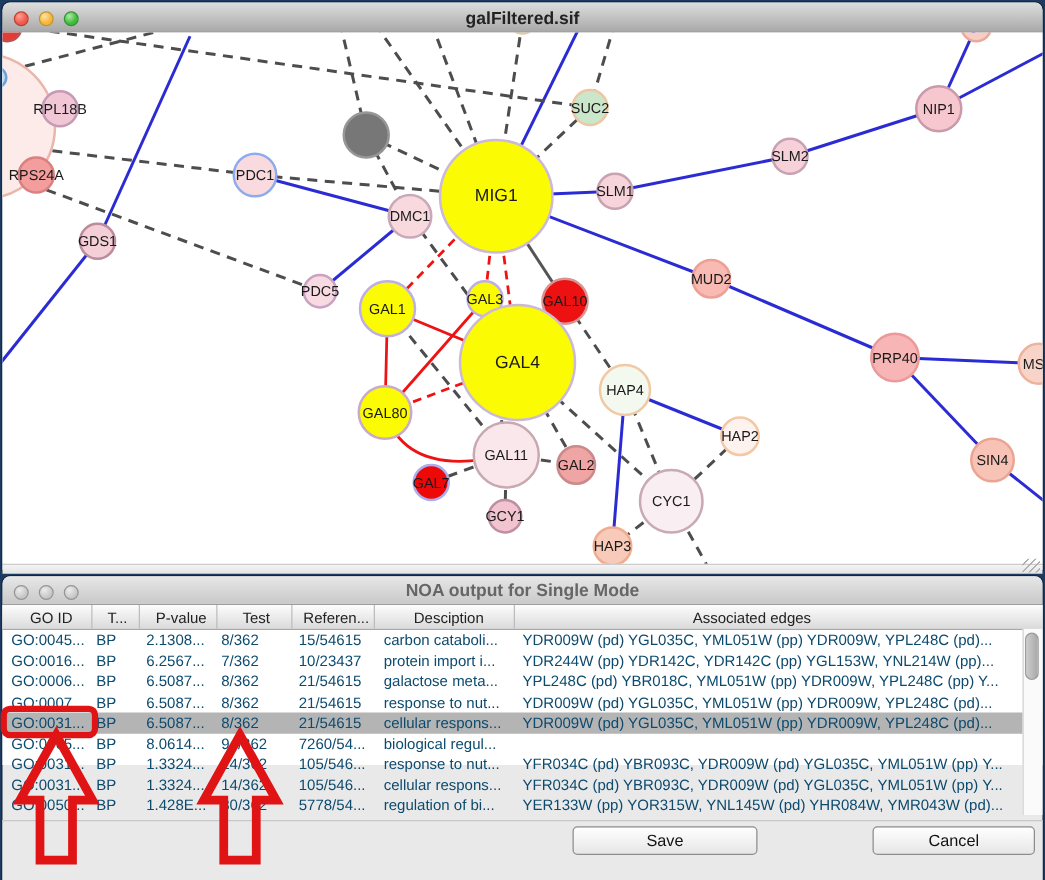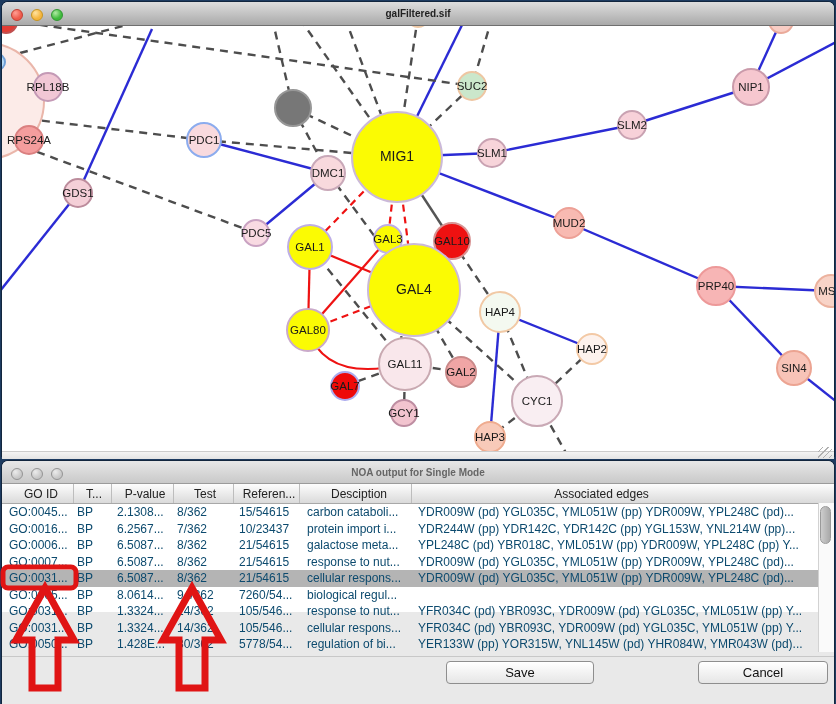--- a/index.html
+++ b/index.html
@@ -11,7 +11,7 @@
   .titlebar{height:23px;border-radius:6px 6px 0 0;
     background:linear-gradient(#dedede,#a9a9a9);border-bottom:1px solid #6f6f6f;
     position:relative;display:flex;align-items:center;justify-content:center;}
-  .titlebar .title{font-size:10px;font-weight:bold;color:#222;}
+  .titlebar .title{font-size:14px;font-weight:bold;color:#222;}
   .lights{position:absolute;left:9px;top:7px;display:flex;gap:8px;}
   .light{width:12px;height:12px;border-radius:50%;box-sizing:border-box;}
   .light.red{background:radial-gradient(circle at 35% 30%,#ff9f94,#ee5a4c 60%);border:1px solid #c23d31;}

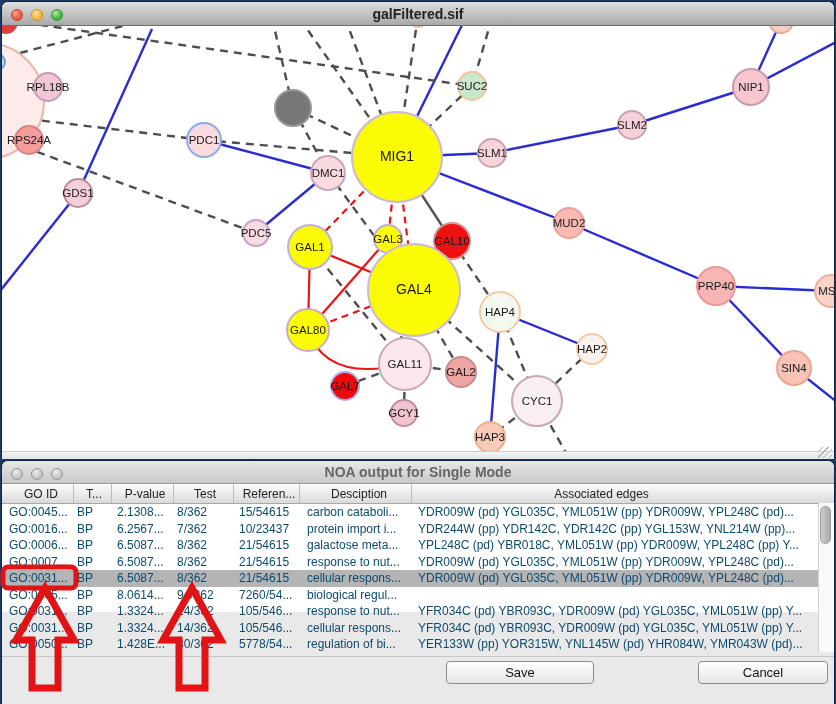--- a/index.html
+++ b/index.html
@@ -47,7 +47,7 @@
   .btn{position:absolute;top:4px;height:21px;border:1px solid #8e8e8e;border-radius:4px;
     background:linear-gradient(#ffffff,#e6e6e6);font-size:13px;color:#111;
     display:flex;align-items:center;justify-content:center;box-shadow:0 1px 0 rgba(255,255,255,.7) inset;}
-  #btn-save{left:444px;width:146px;}
+  #btn-save{left:456px;width:146px;}
   #btn-cancel{left:696px;width:128px;}
   
   #annot{position:absolute;left:0;top:0;pointer-events:none;z-index:50;}

